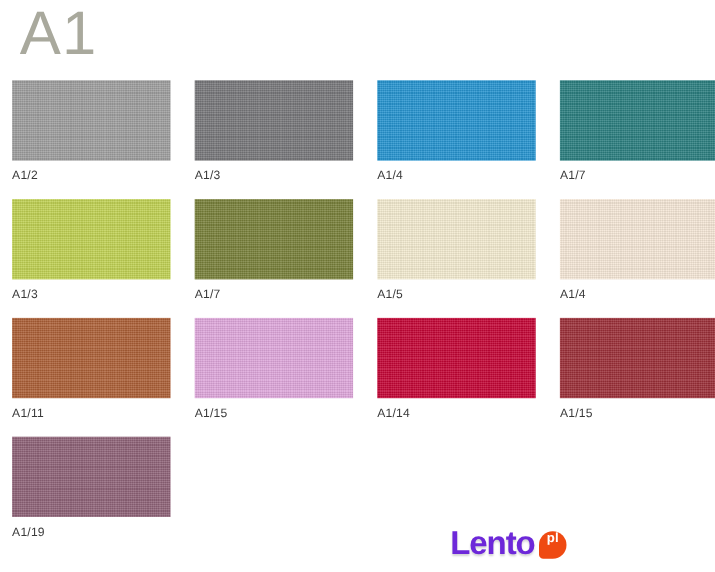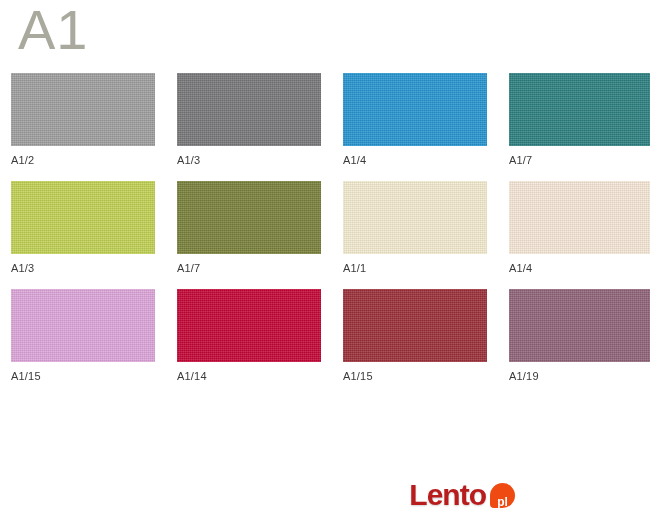--- a/index.html
+++ b/index.html
@@ -154,7 +154,7 @@
       </div>
       <div class="cell">
         <div class="swatch" style="background: rgb(243, 235, 208);"></div>
-        <div class="label">A1/1</div>
+        <div class="label">A1/5</div>
       </div>
       <div class="cell">
         <div class="swatch" style="background: rgb(245, 231, 214);"></div>

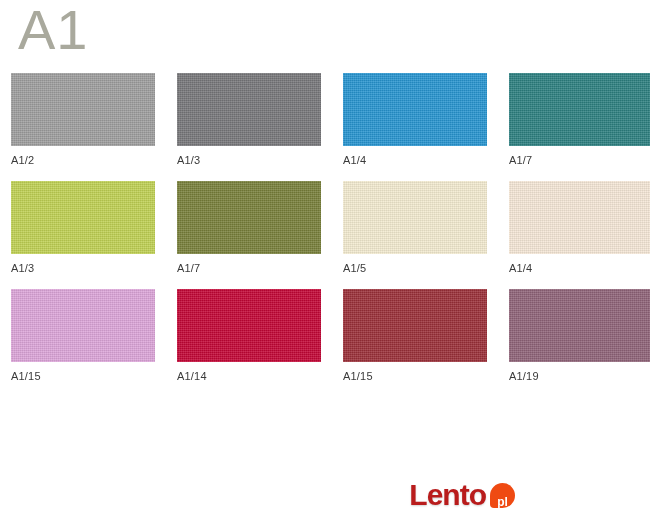--- a/index.html
+++ b/index.html
@@ -161,6 +161,10 @@
         <div class="label">A1/4</div>
       </div>
       <div class="cell">
+        <div class="swatch" style="background: rgb(171, 95, 54);"></div>
+        <div class="label">A1/11</div>
+      </div>
+      <div class="cell">
         <div class="swatch" style="background: rgb(221, 165, 217);"></div>
         <div class="label">A1/15</div>
       </div>

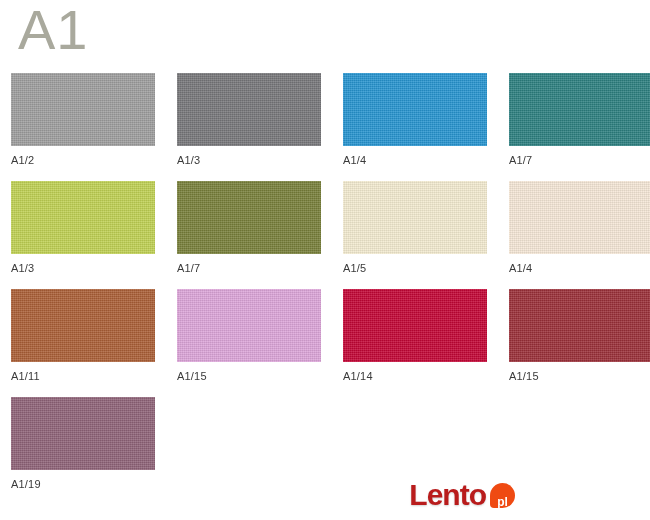--- a/index.html
+++ b/index.html
@@ -96,7 +96,7 @@
   #wm-text {
     font-size: 30px;
     font-weight: bold;
-    color: #b91c1c;
+    color: #6d28d9;
     letter-spacing: -1px;
     line-height: 1;
     text-shadow: 0 1px 2px rgba(0,0,0,0.18);

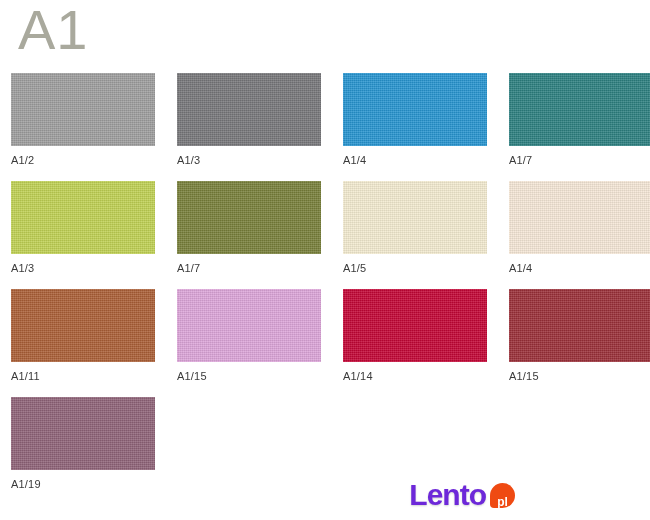--- a/index.html
+++ b/index.html
@@ -109,7 +109,7 @@
     border-radius: 50% 50% 50% 4px;
     background: #ef4a12;
     display: flex;
-    align-items: flex-end;
+    align-items: flex-start;
     justify-content: center;
   }
   #wm-badge-text {

